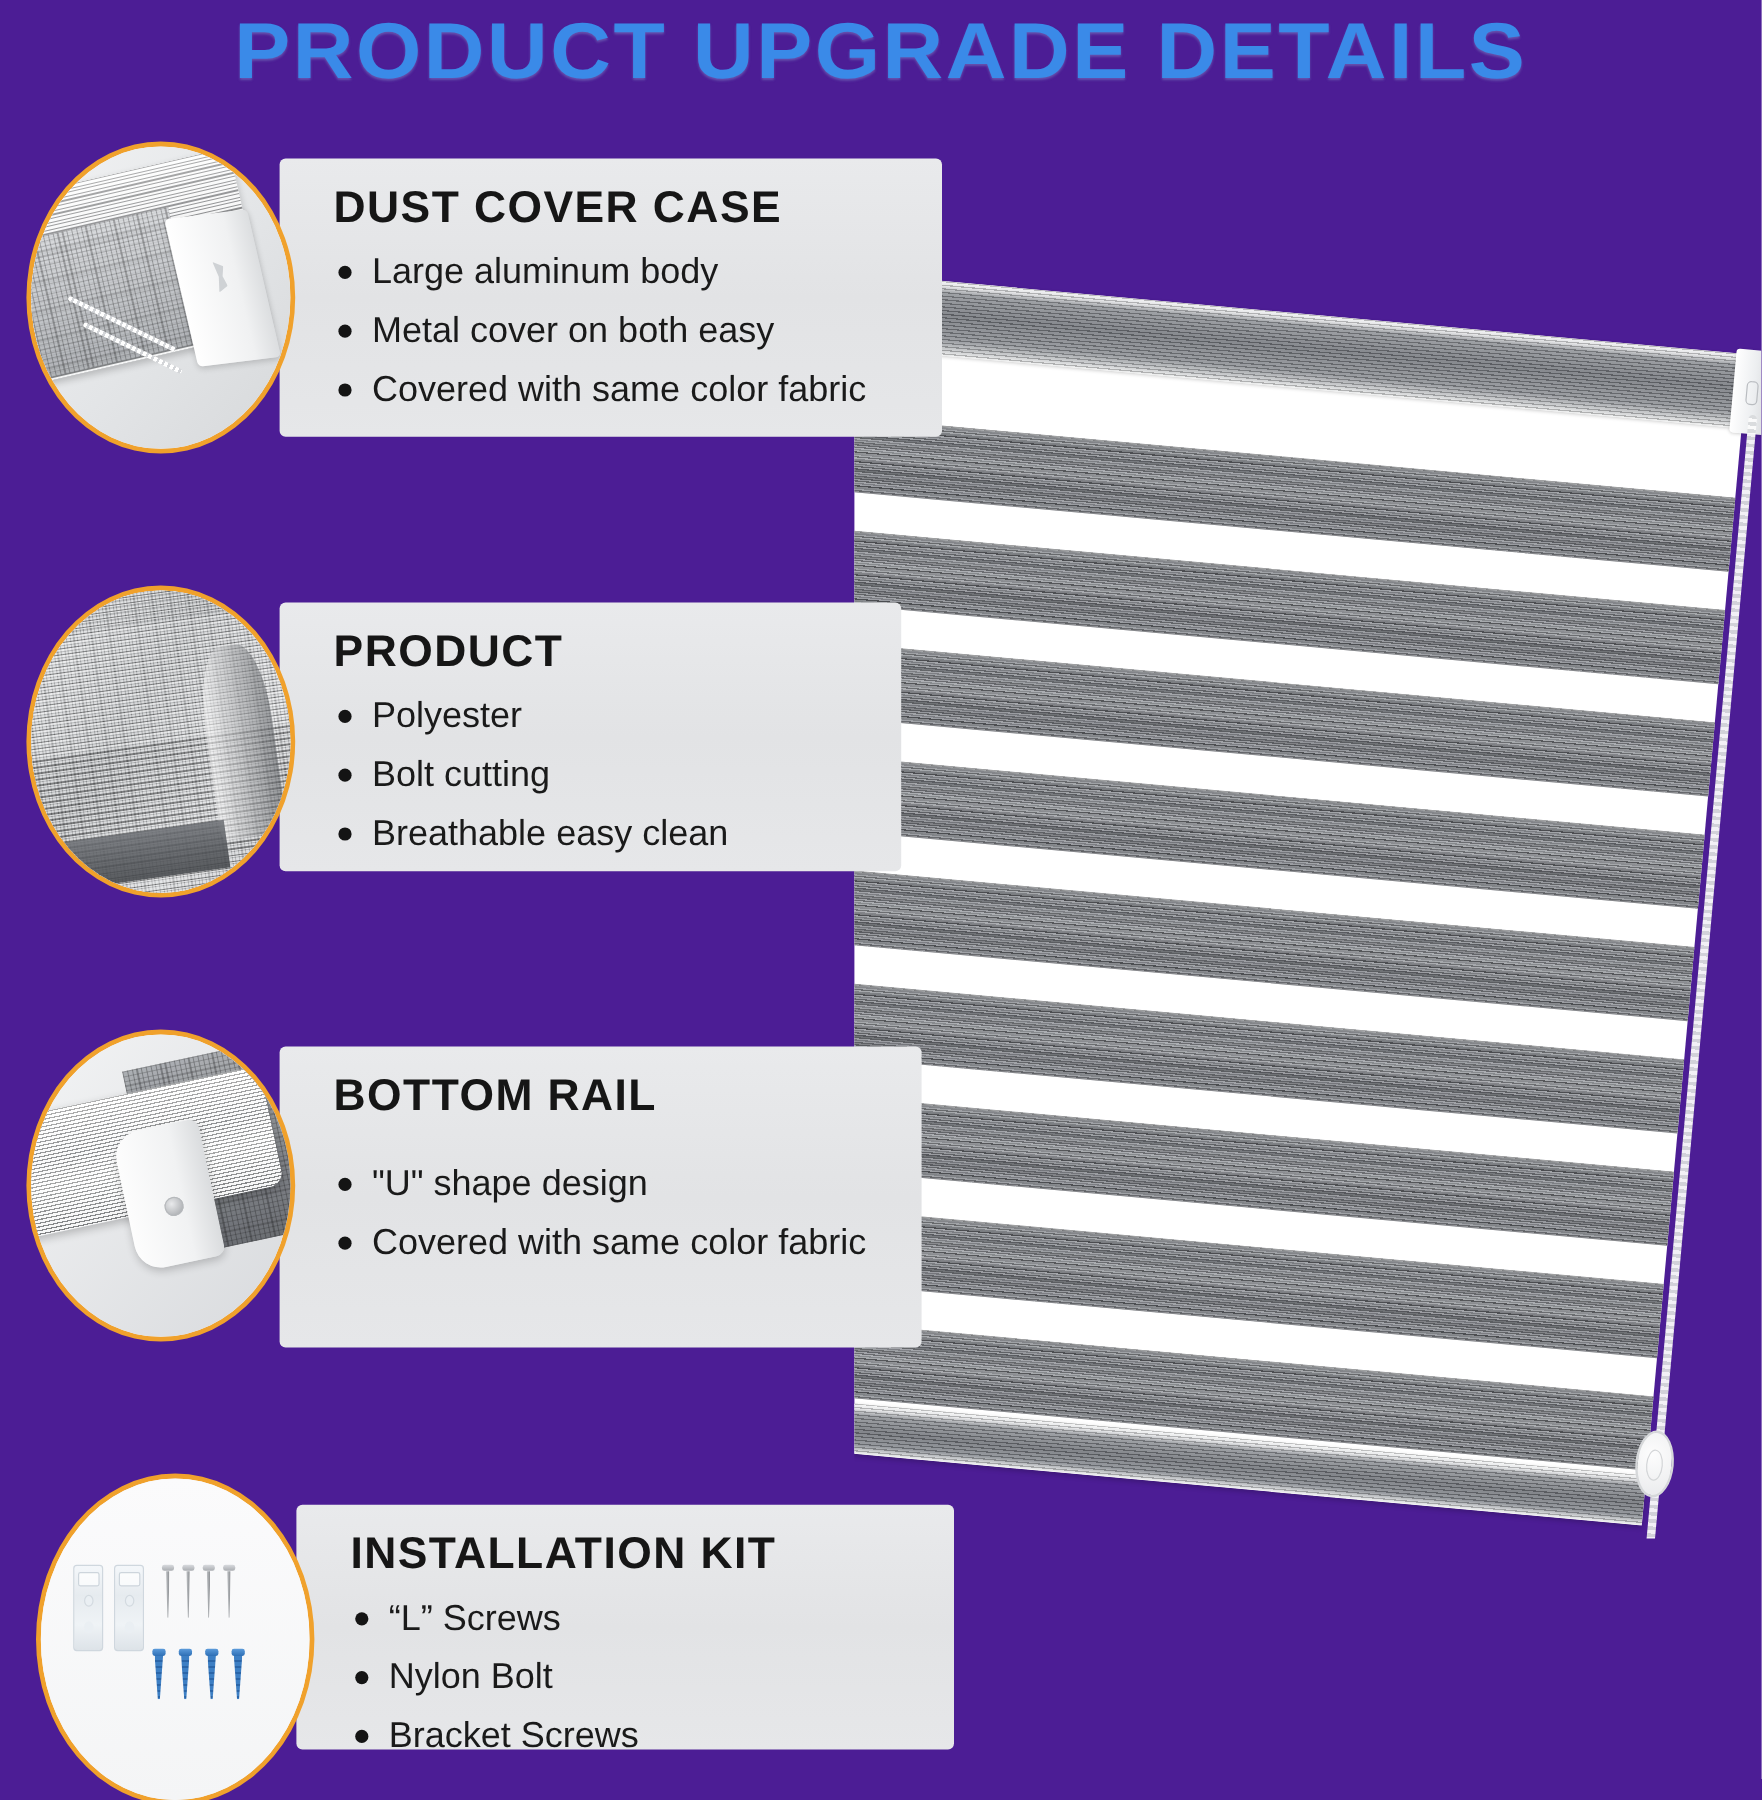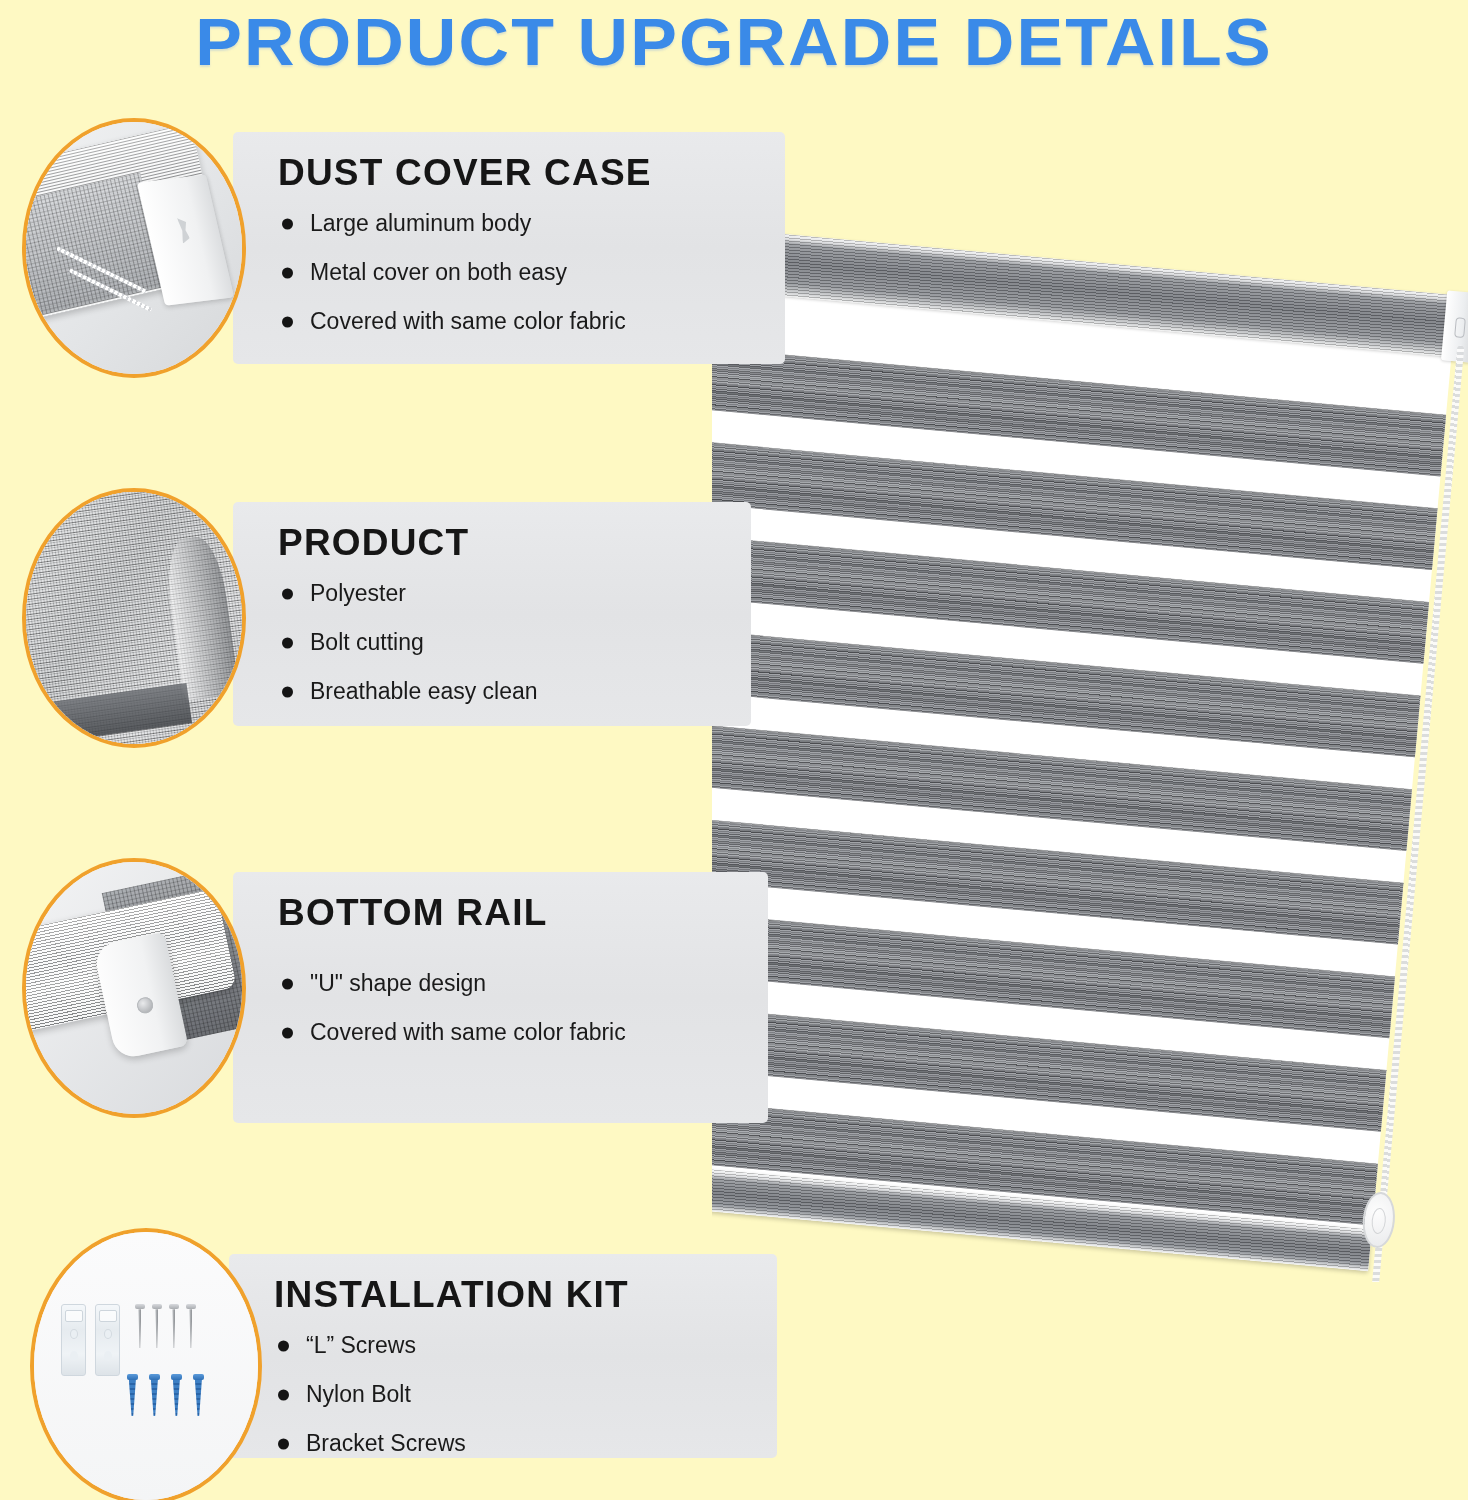--- a/index.html
+++ b/index.html
@@ -10,7 +10,7 @@
     overflow:hidden;
     position:relative;
   }
-  .stage{position:relative;width:1468px;height:1500px;overflow:hidden;background:#fef9c3;}
+  .stage{position:relative;width:1468px;height:1500px;overflow:hidden;background:#4c1d95;}
 
   
   .title{

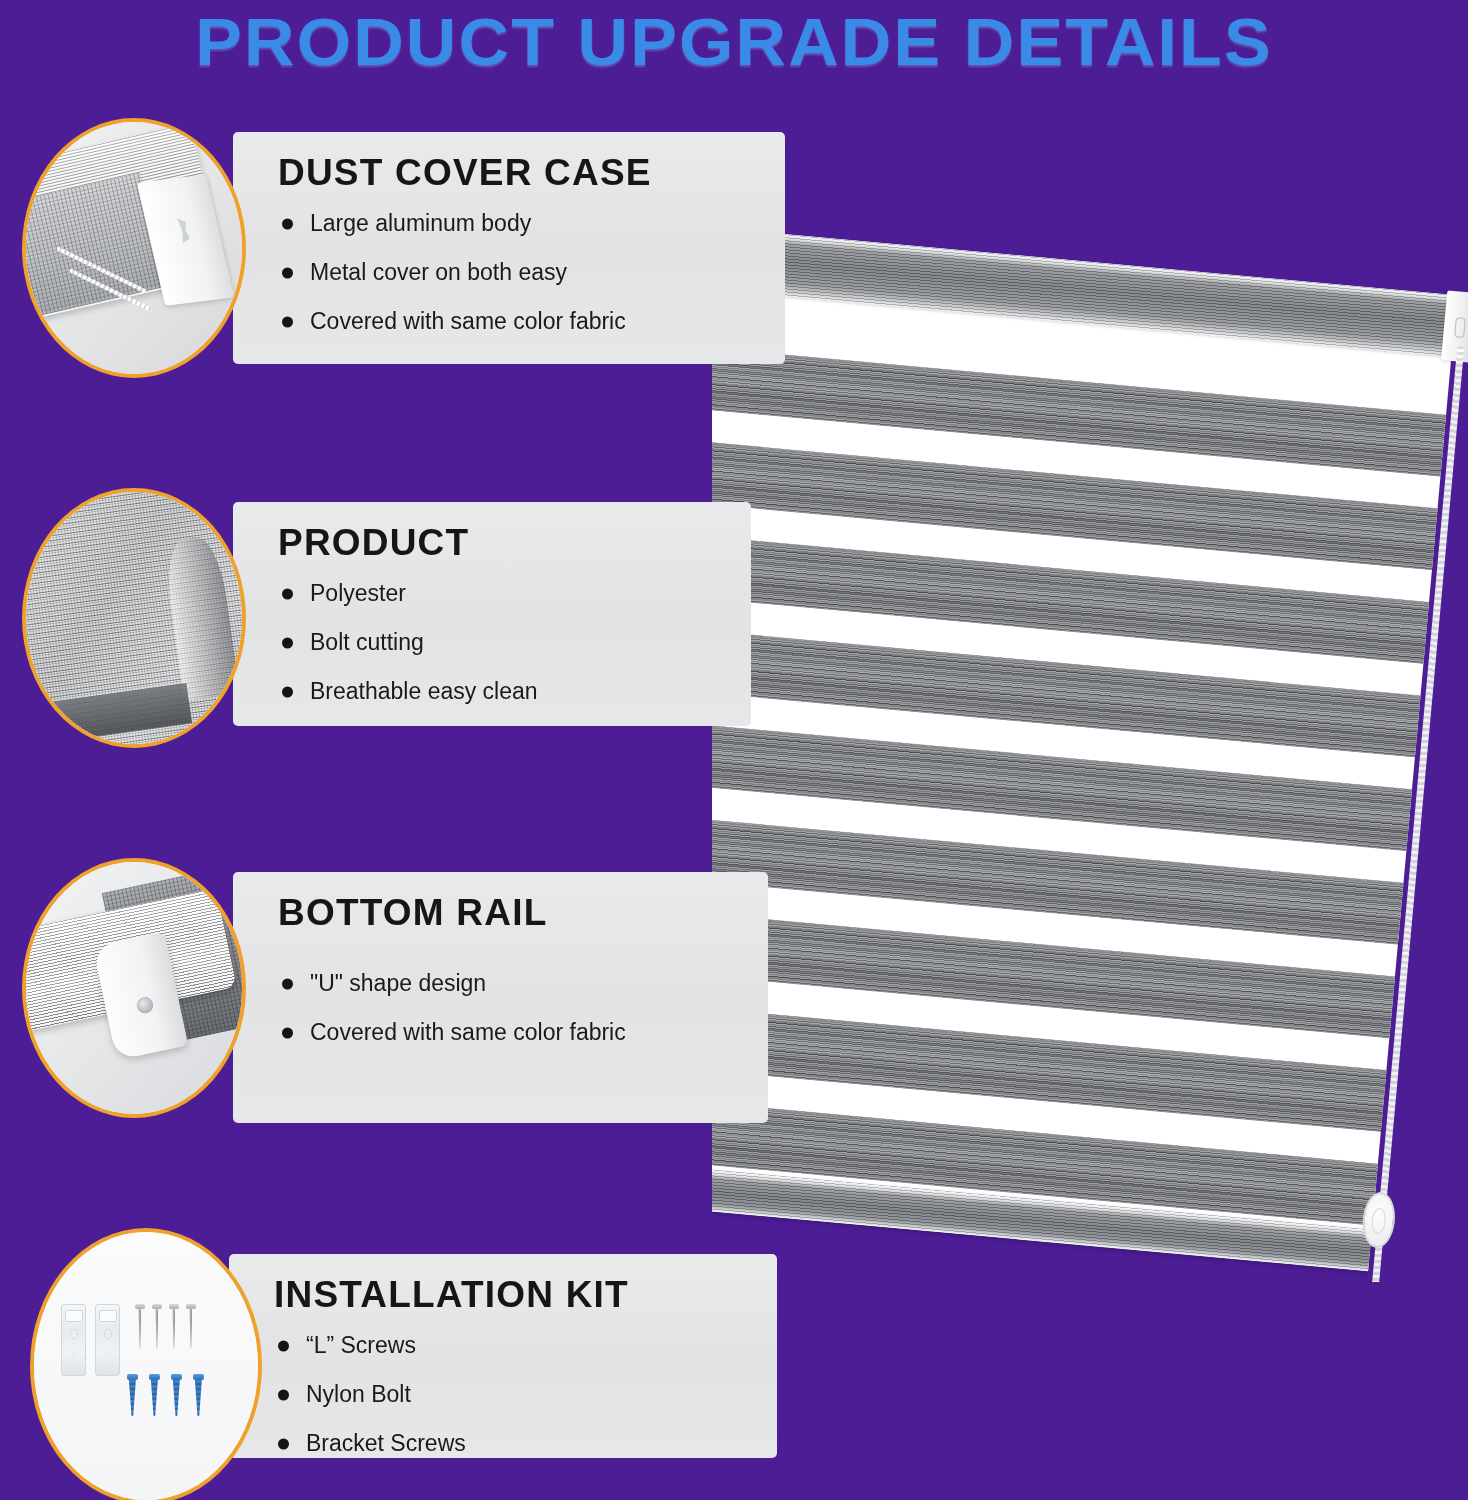--- a/index.html
+++ b/index.html
@@ -280,7 +280,7 @@
   .bullets{list-style:none;margin:0;padding:0;}
   .bullets li{
     font-family:"Liberation Sans", sans-serif;
-    font-size:23px;
+    font-size:30px;
     color:#1a1a1a;
     white-space:nowrap;
     position:relative;

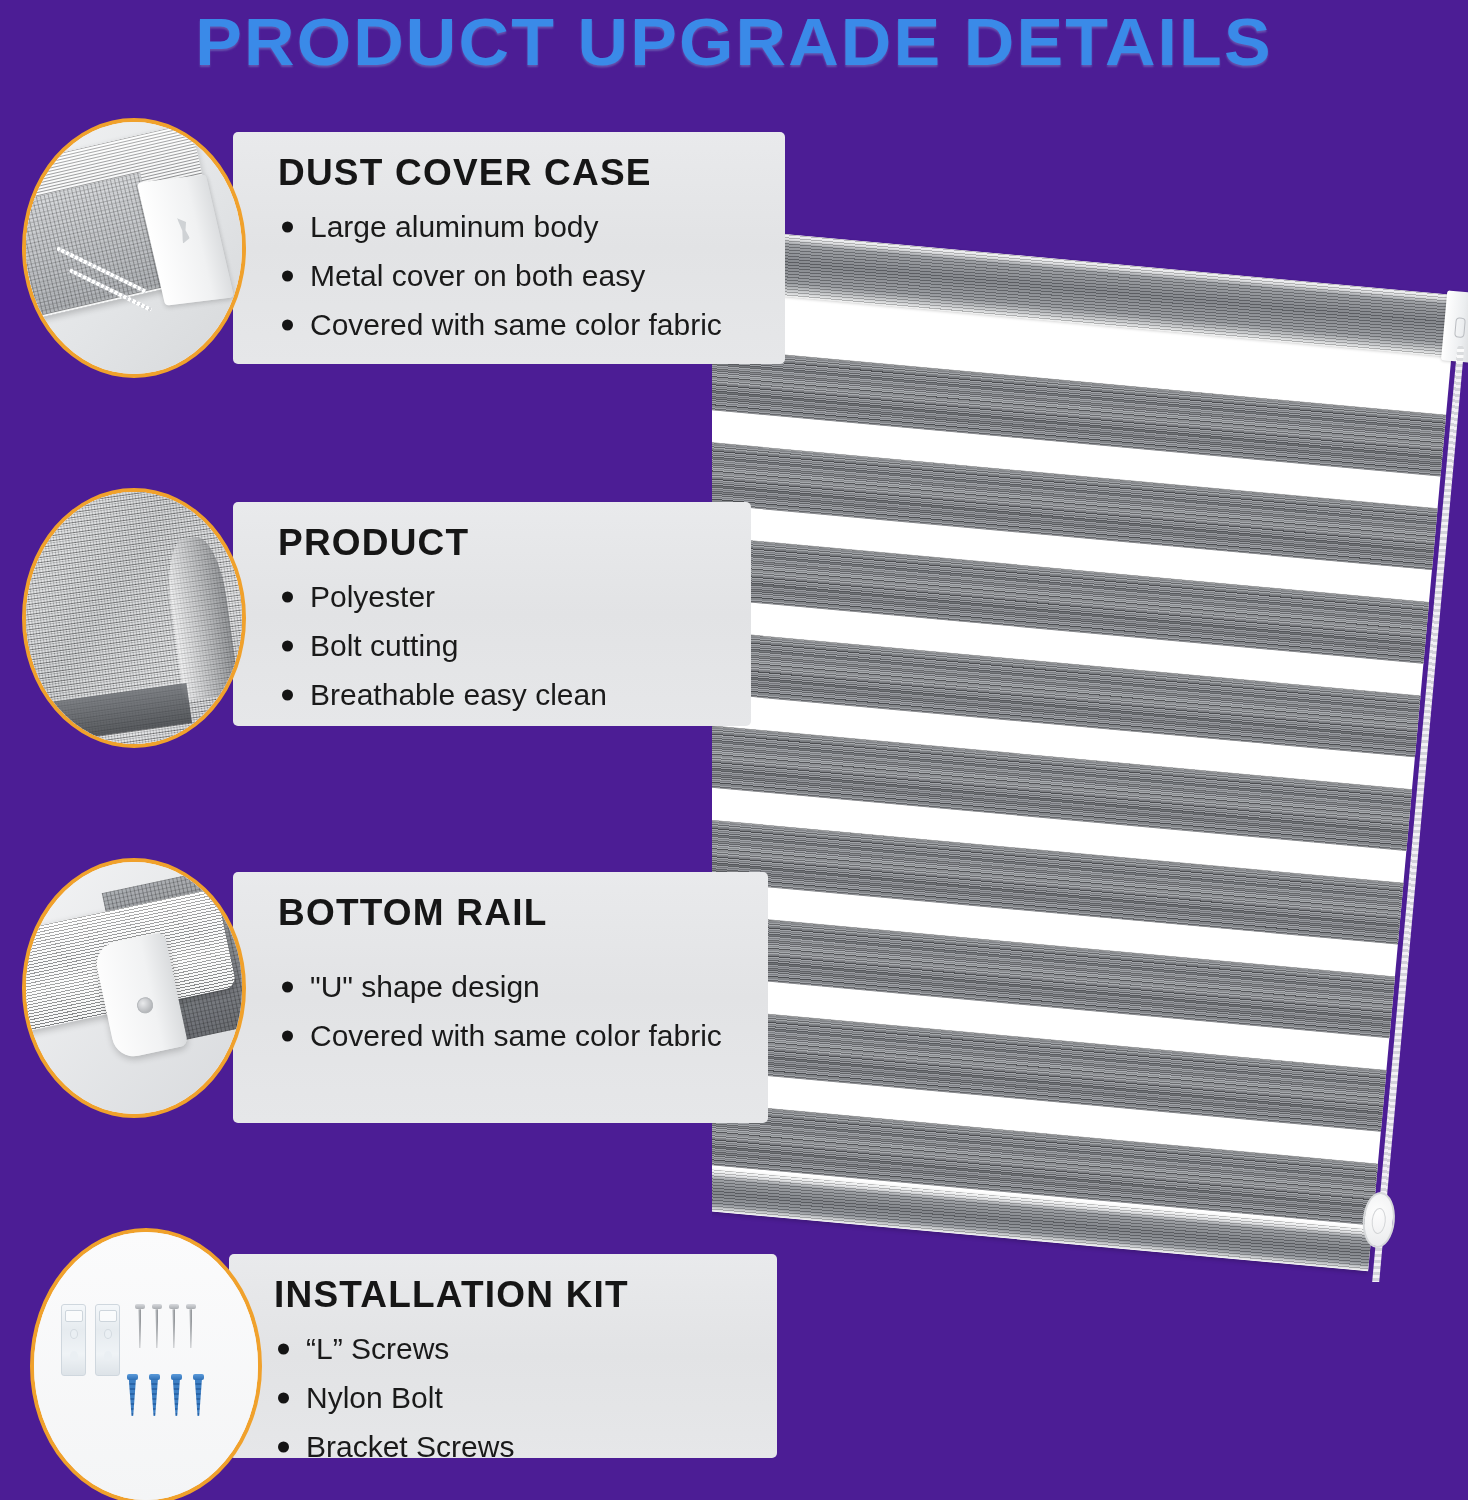--- a/index.html
+++ b/index.html
@@ -376,7 +376,7 @@
   </div>
 
   <div class="feature" style="left:0;top:1228px;">
-    <div class="panel" style="left:229px;top:26px;width:548px;height:204px;">
+    <div class="panel" style="left:247px;top:26px;width:548px;height:204px;">
       <h2 style="position:absolute;left:45px;top:20px;">INSTALLATION KIT</h2>
       <ul class="bullets">
         <li style="position:absolute;left:47px;top:78px;">“L”  Screws</li>

